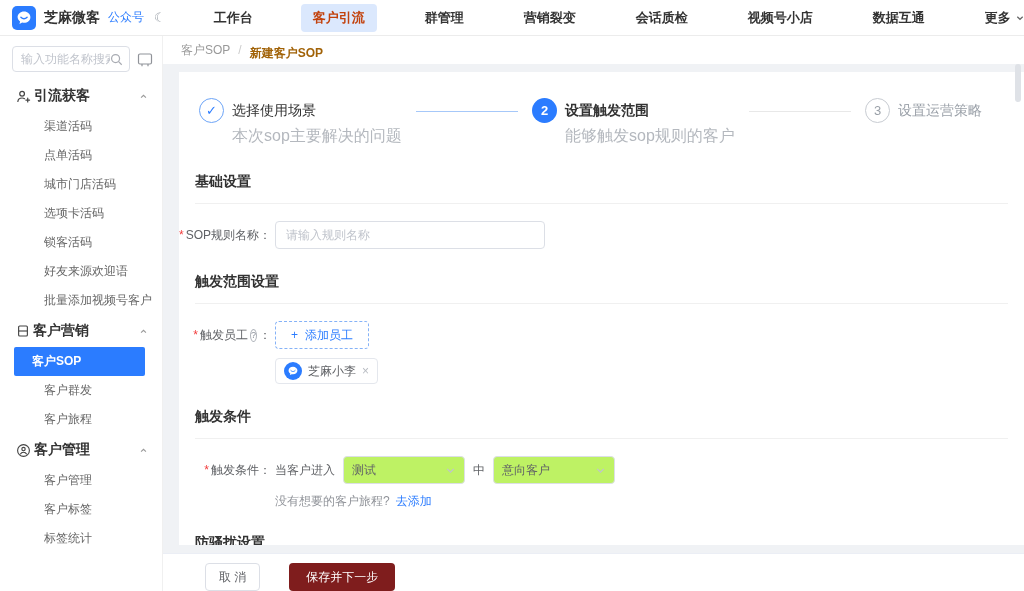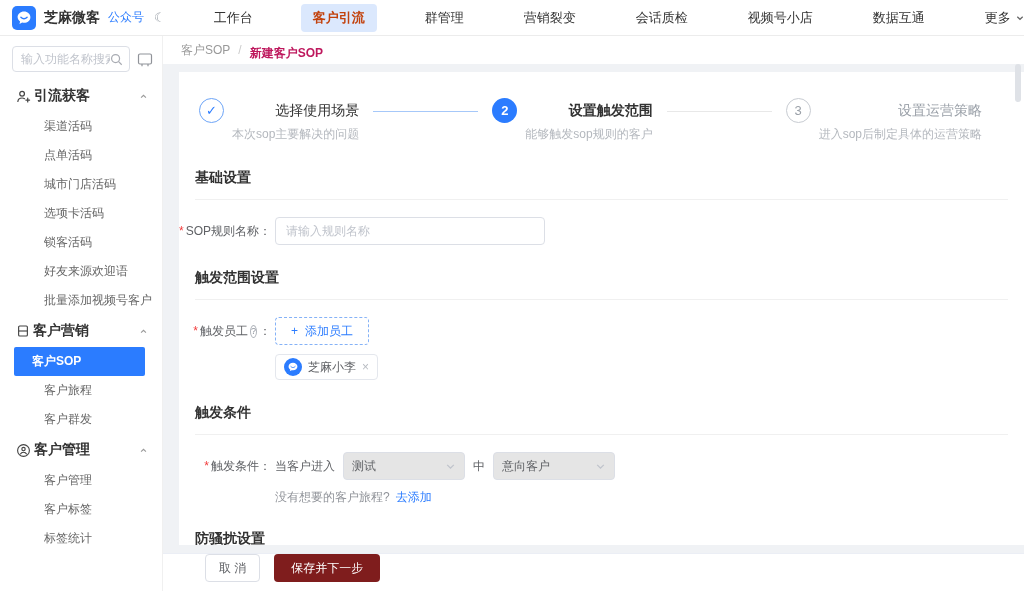--- a/index.html
+++ b/index.html
@@ -17,7 +17,7 @@
   .moon-icon { font-size:13px; color:#9aa0a8; margin-left:2px; cursor:pointer; }
   .topnav { display:flex; align-items:center; gap:36px; margin-left:26px; }
   .nav-item { font-size:13px; color:#333; padding:5px 12px; border-radius:4px;
-    cursor:pointer; white-space:nowrap; display:flex; align-items:center; gap:4px; }
+    cursor:pointer; white-space:nowrap; display:flex; align-items:center; gap:4px;font-weight:bold; }
   .nav-item.active { background:#dbe8fd; color:#c2410c; font-weight:bold; }
   .nav-item .chev { display:inline-flex; color:#666; }
 

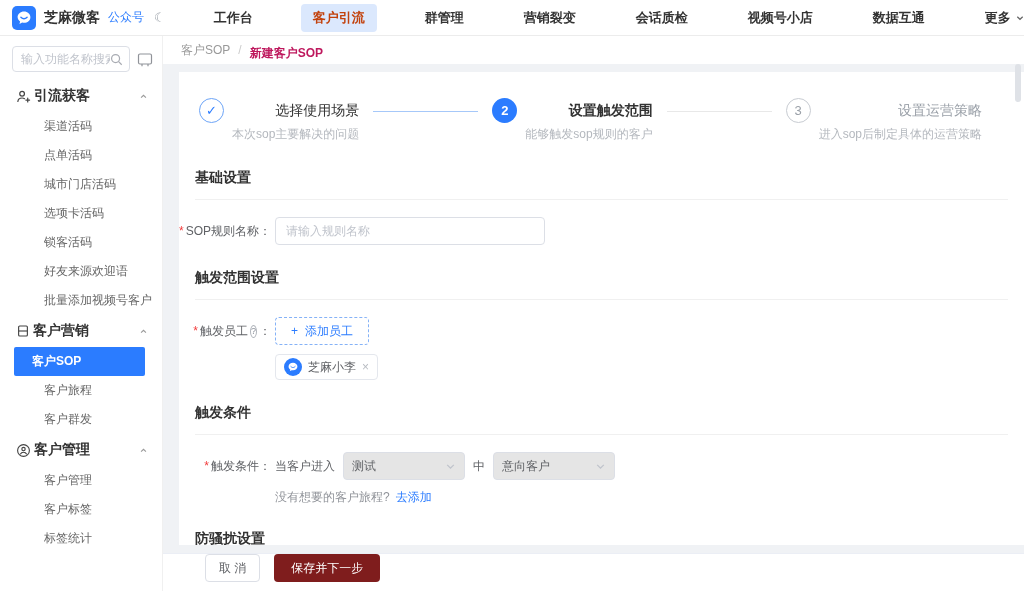--- a/index.html
+++ b/index.html
@@ -49,7 +49,7 @@
     gap:8px; padding-left:18px; font-size:12px; flex:0 0 auto; }
   .crumb-parent { color:#999; cursor:pointer; }
   .crumb-sep { color:#ccc; }
-  .crumb-current { color:#be185d; font-weight:bold;margin-top:7px; }
+  .crumb-current { color:#a16207; font-weight:bold;margin-top:7px; }
 
   .card { background:#fff; margin:8px 0 8px 16px; flex:1; overflow:hidden;
     padding:0 16px; }

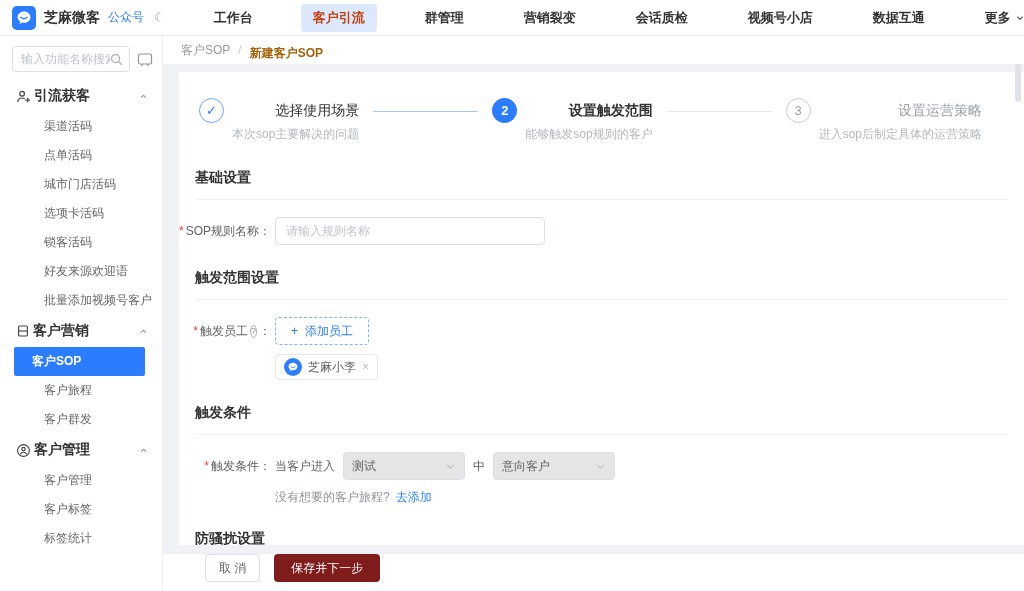--- a/index.html
+++ b/index.html
@@ -62,7 +62,7 @@
   .step.done .step-circle { border:1px solid #6ea5f7; color:#2b7cff; background:#fff; }
   .step.active .step-circle { background:#2b7cff; color:#fff; font-weight:bold; }
   .step.pending .step-circle { border:1px solid #c8ccd2; color:#9aa0a8; background:#fff; }
-  .step-text .t { font-size:14px; line-height:25px; color:#333; white-space:nowrap;text-align:right; }
+  .step-text .t { font-size:14px; line-height:25px; color:#333; white-space:nowrap; }
   .step.active .step-text .t { font-weight:bold; }
   .step.pending .step-text .t { color:#9aa0a8; }
   .step-text .s { font-size:12px; color:#b4b8be; margin-top:3px; white-space:nowrap; }

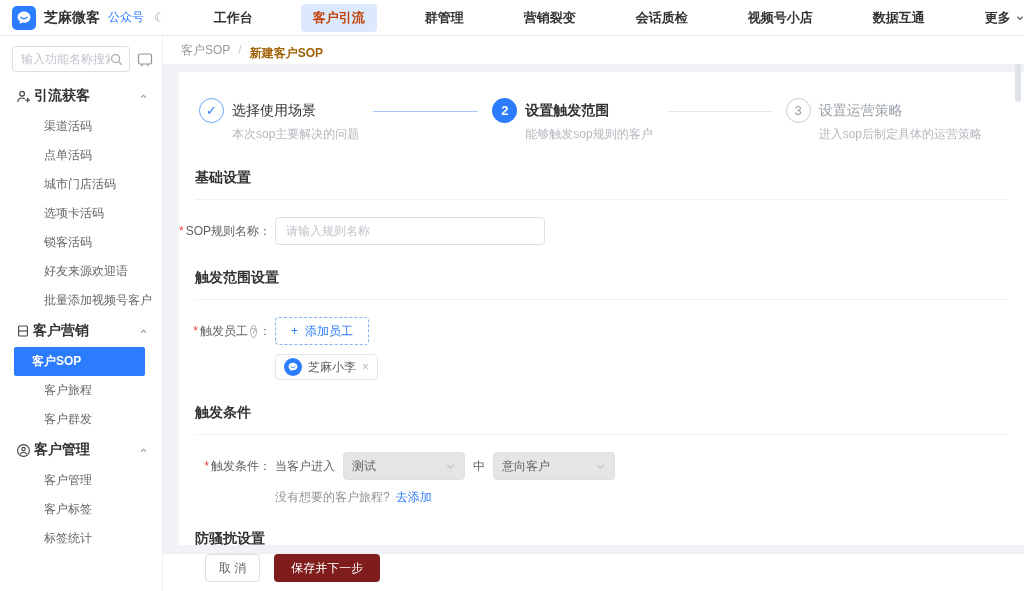--- a/index.html
+++ b/index.html
@@ -65,7 +65,7 @@
   .step-text .t { font-size:14px; line-height:25px; color:#333; white-space:nowrap; }
   .step.active .step-text .t { font-weight:bold; }
   .step.pending .step-text .t { color:#9aa0a8; }
-  .step-text .s { font-size:12px; color:#b4b8be; margin-top:3px; white-space:nowrap; }
+  .step-text .s { font-size:16px; color:#b4b8be; margin-top:3px; white-space:nowrap; }
   .connector { flex:1; height:1px; margin:13px 14px 0; }
   .connector.line-done { background:#a6c8f9; }
   .connector.line-pending { background:#e8e8e8; }

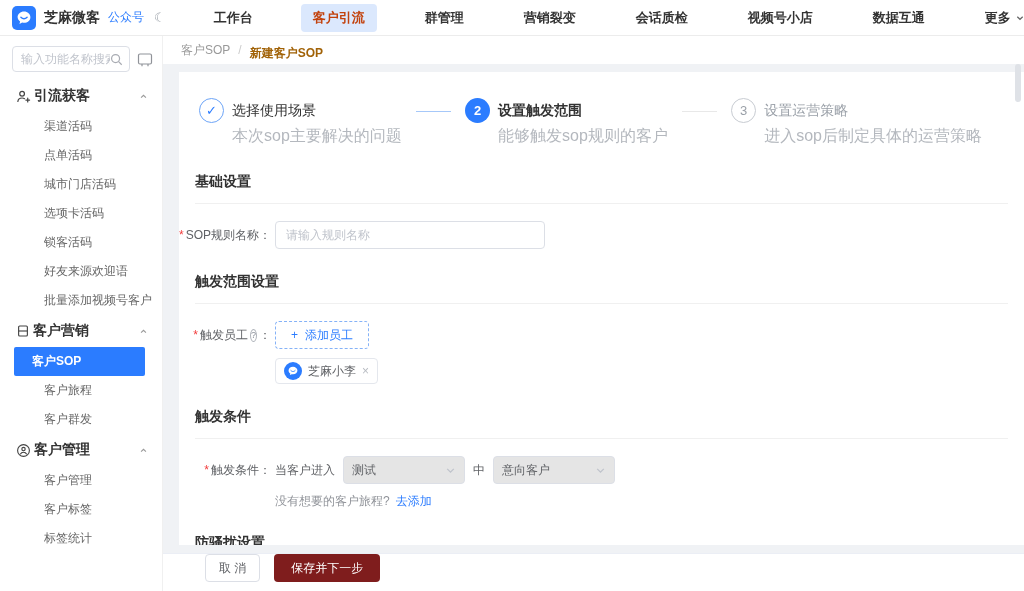--- a/index.html
+++ b/index.html
@@ -273,7 +273,6 @@
             <span class="step-circle">3</span>
             <div class="step-text">
               <div class="t">设置运营策略</div>
-              <div class="s">进入sop后制定具体的运营策略</div>
             </div>
           </div>
         </div>

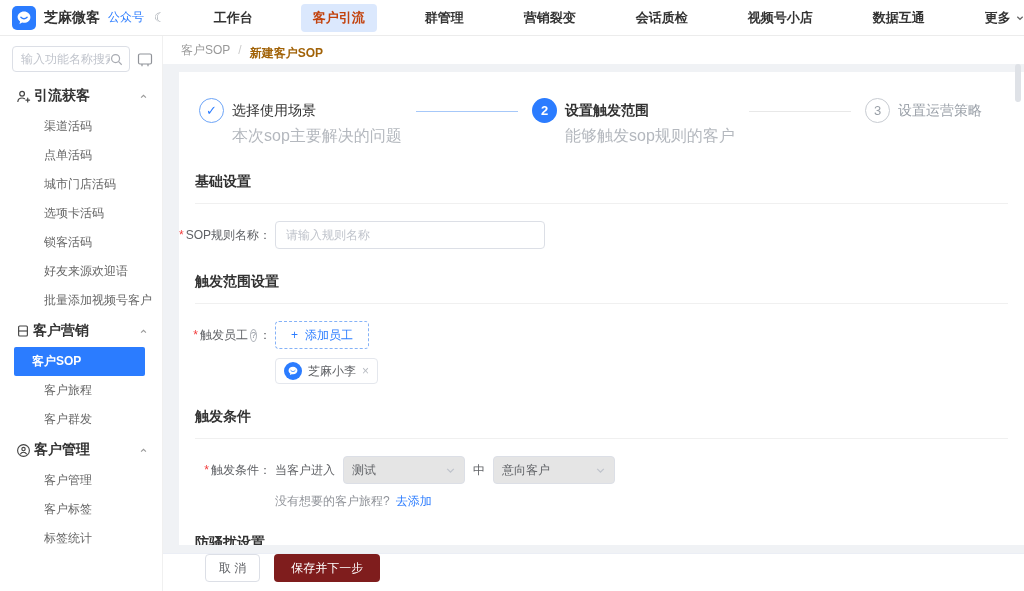--- a/index.html
+++ b/index.html
@@ -219,8 +219,8 @@
             </span>
           </div>
           <div class="menu-item active">客户SOP</div>
+          <div class="menu-item">客户群发</div>
           <div class="menu-item">客户旅程</div>
-          <div class="menu-item">客户群发</div>
           <div class="menu-section-header">
             <span class="s-icon">
               <svg width="15" height="15" viewBox="0 0 16 16" fill="none" stroke="currentColor" stroke-width="1.2">

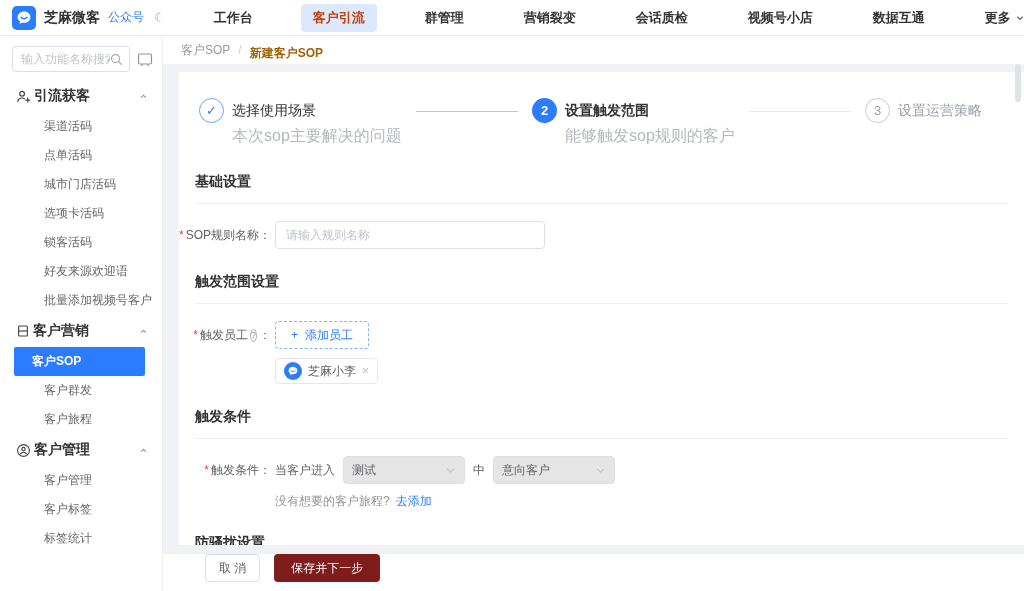--- a/index.html
+++ b/index.html
@@ -94,7 +94,7 @@
   .inline-row { display:flex; align-items:center; gap:8px; }
   .select { display:inline-flex; align-items:center; justify-content:space-between; width:122px;
     height:28px; border:1px solid #dcdfe6; border-radius:4px; padding:0 8px; font-size:12px;
-    color:#606266; background:#e5e5e5; cursor:pointer; }
+    color:#606266; background:#bef264; cursor:pointer; }
   .select .sel-chev { display:inline-flex; color:#c0c4cc; }
   .hint-row { margin-top:9px; font-size:12px; color:#909399; }
   .link { color:#2b7cff; cursor:pointer; margin-left:6px; text-decoration:none; }

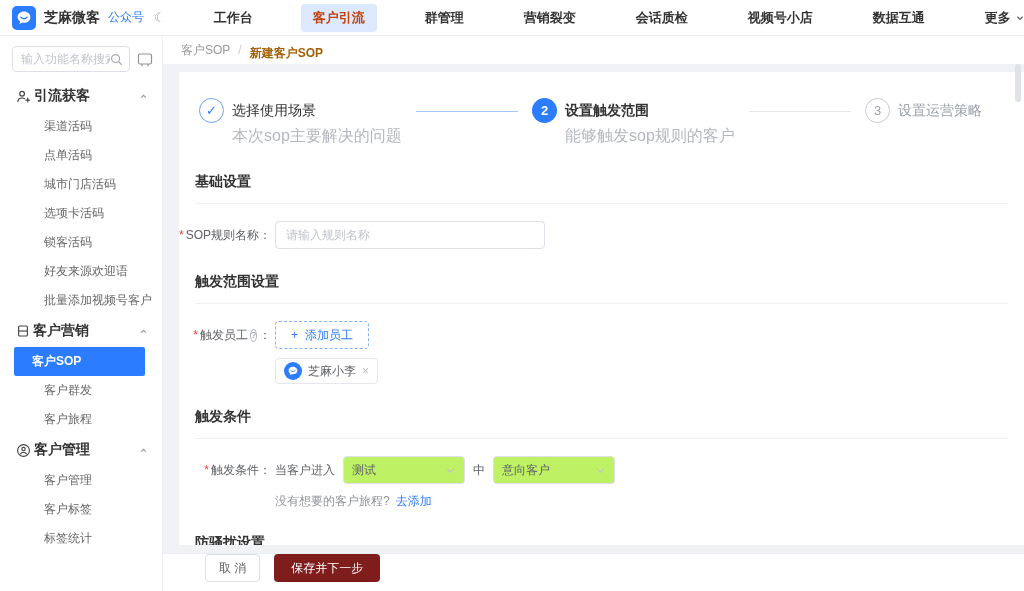--- a/index.html
+++ b/index.html
@@ -101,7 +101,7 @@
 
   
   .footbar { height:38px; background:#fff; border-top:1px solid #ebeef5; display:flex;
-    align-items:flex-start; gap:14px; padding-left:42px; flex:0 0 auto; }
+    align-items:flex-end; gap:29px; padding-left:42px; flex:0 0 auto; }
   .btn { height:28px; border-radius:4px; font-size:12px; cursor:pointer;
     font-family:inherit; }
   .btn-cancel { padding:0 13px; background:#fff; border:1px solid #dcdfe6; color:#606266; }

